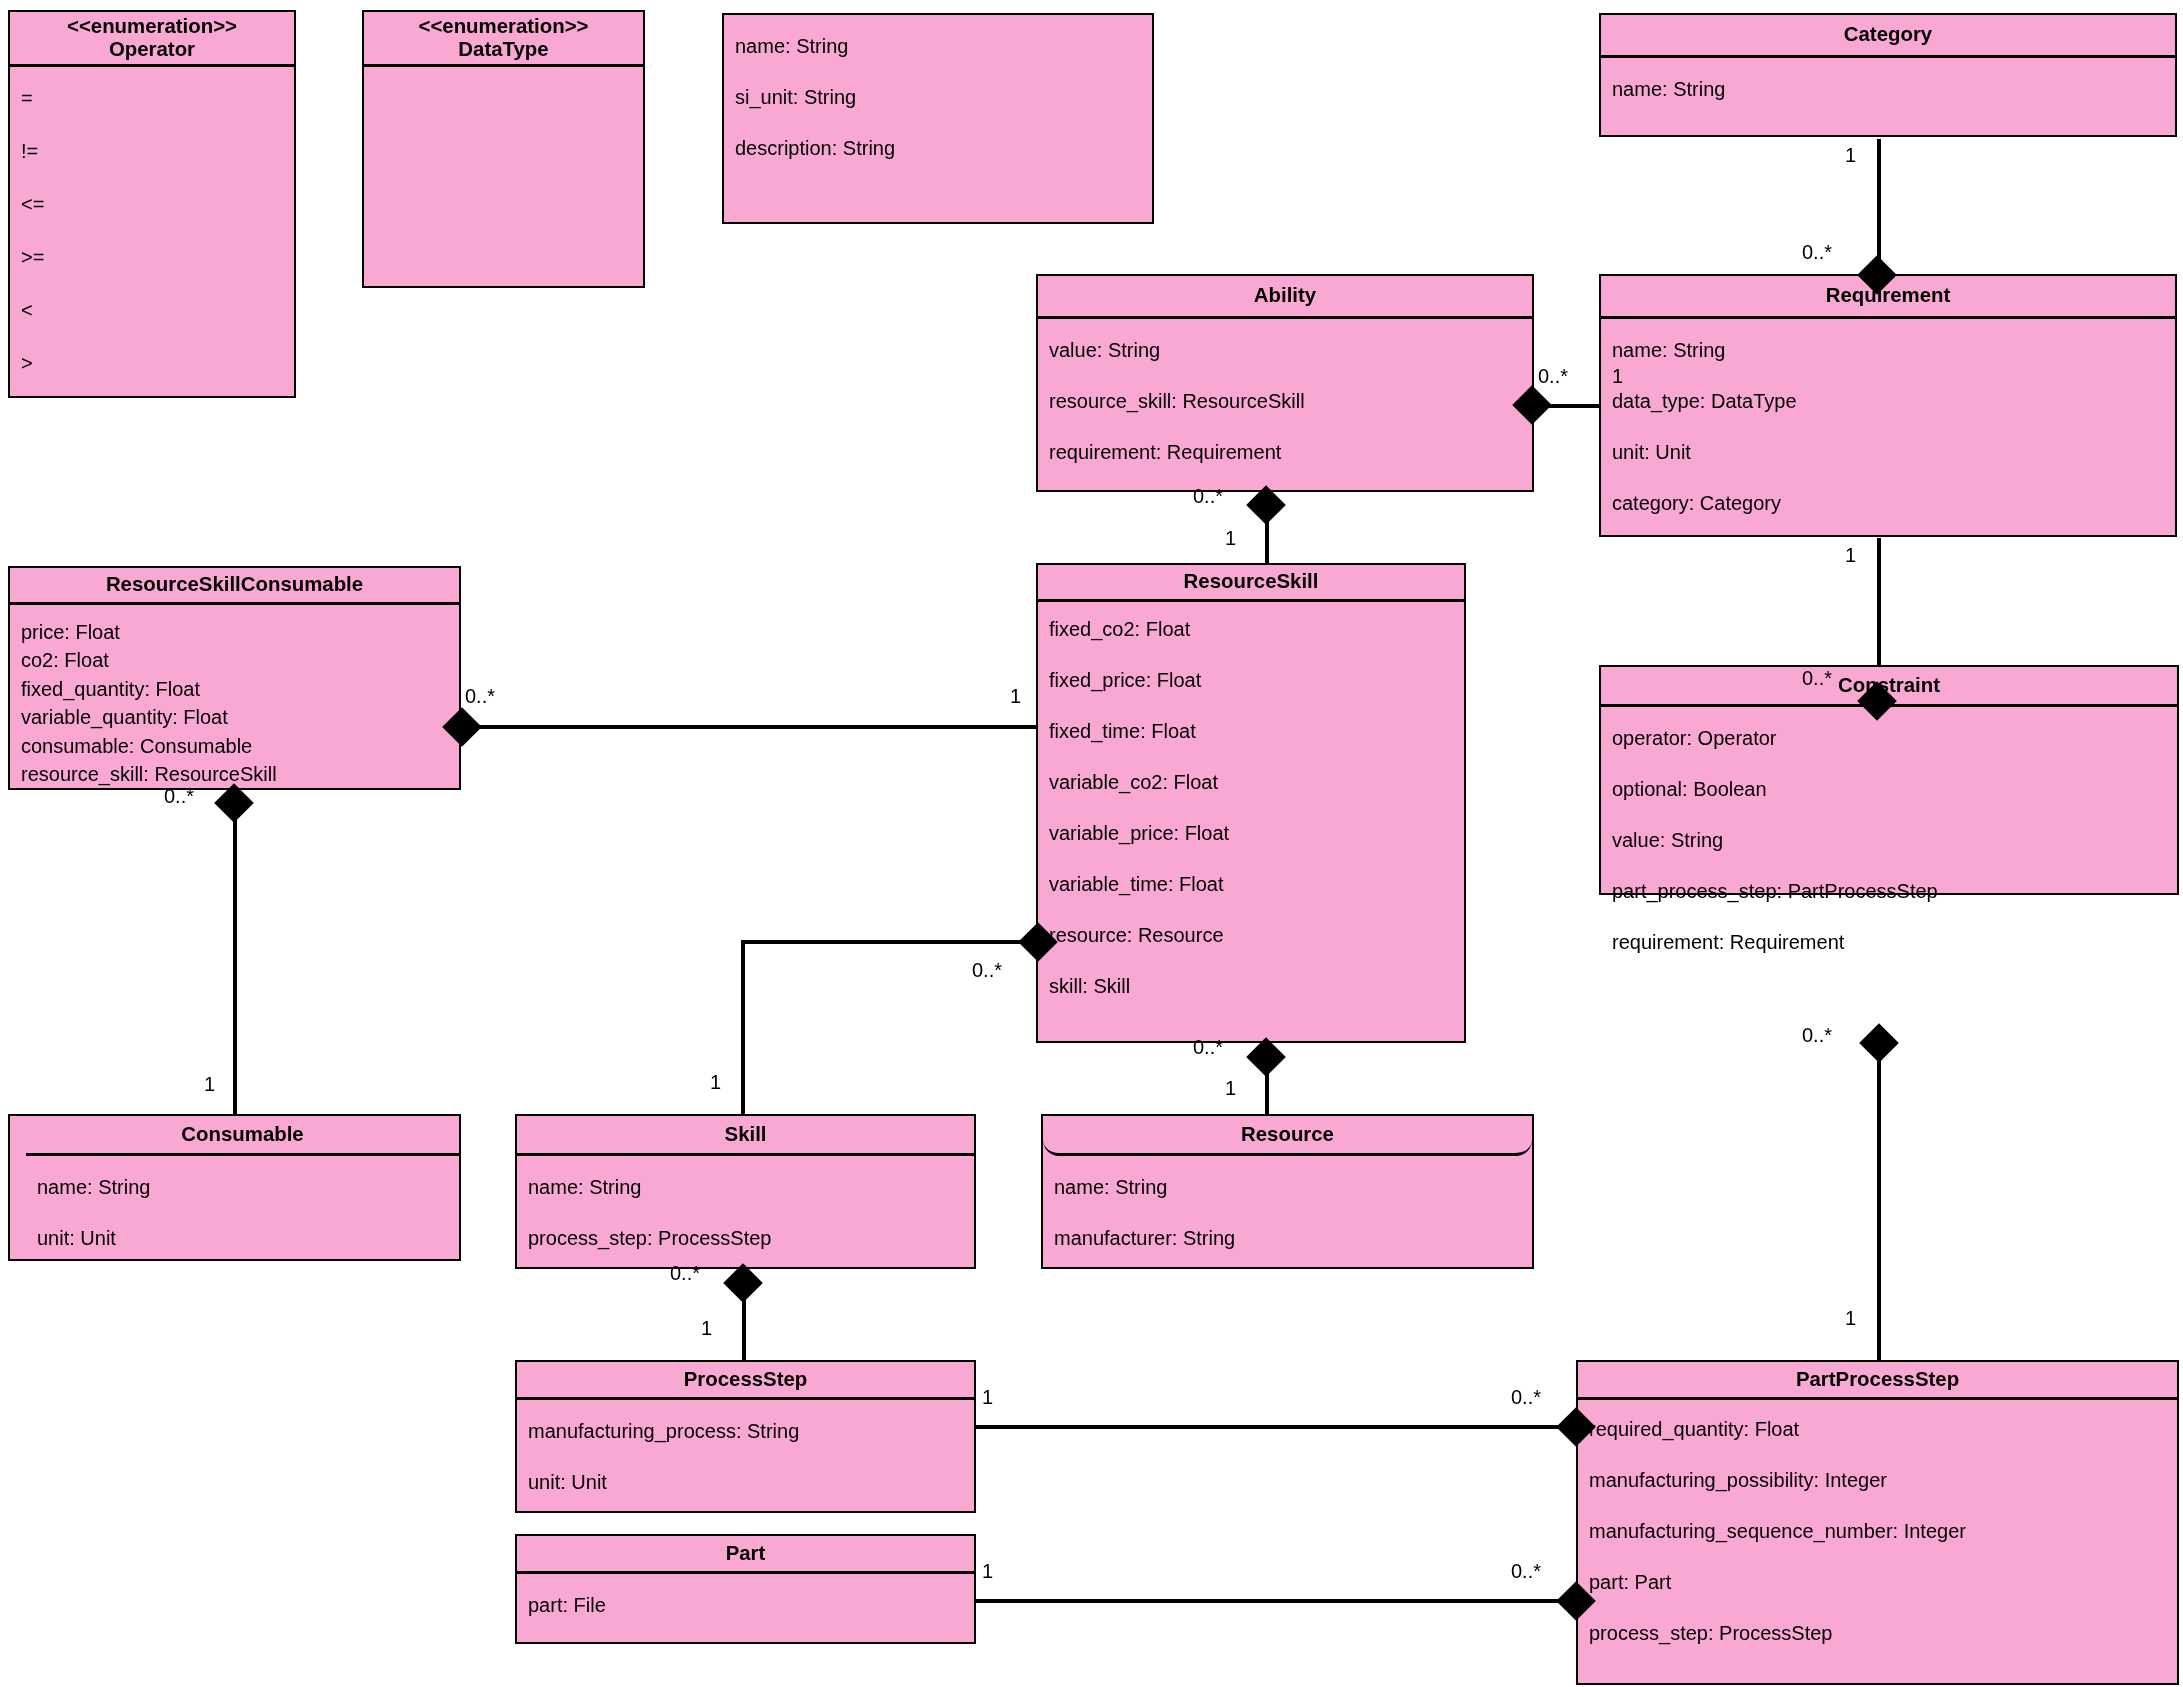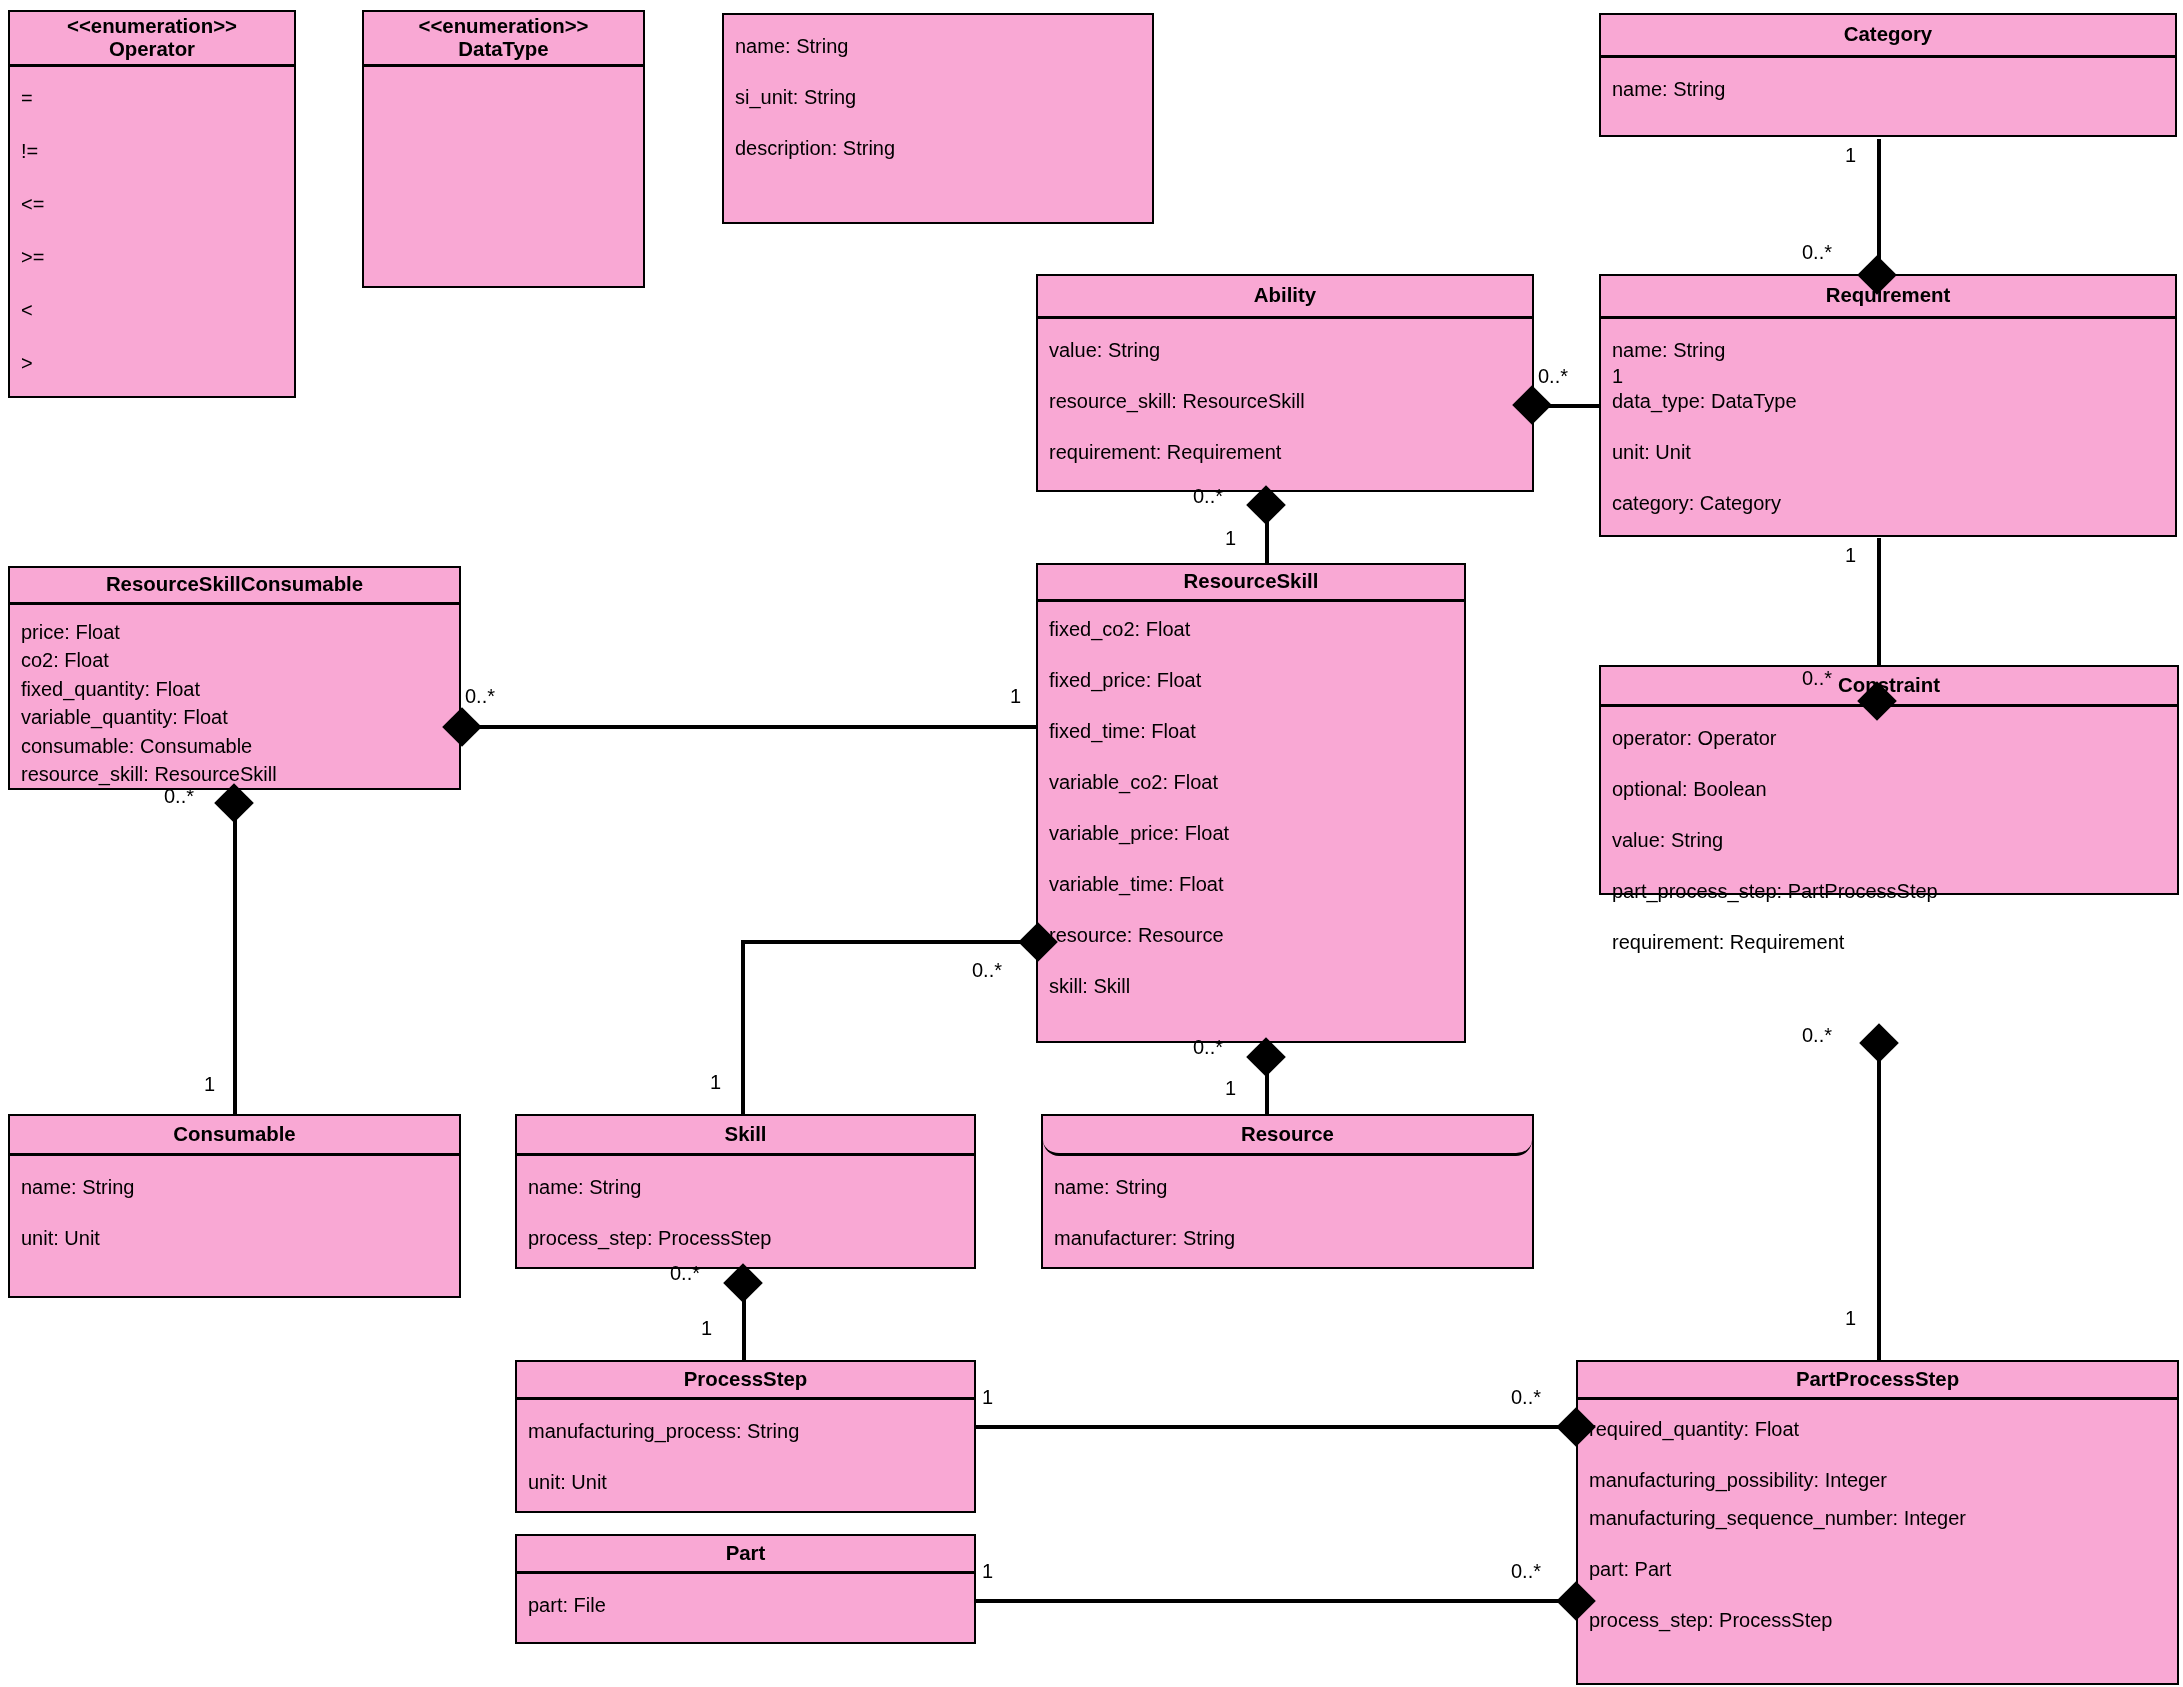--- a/index.html
+++ b/index.html
@@ -194,7 +194,7 @@
     </div>
   </div>
 
-  <div class="uml-class" style="left:8px;top:1114px;width:453px;height:184px;">
+  <div class="uml-class" style="left:8px;top:1114px;width:453px;height:147px;padding-left:16px;">
     <div class="uml-header" style="height:40px;">
       <span>Consumable</span>
     </div>

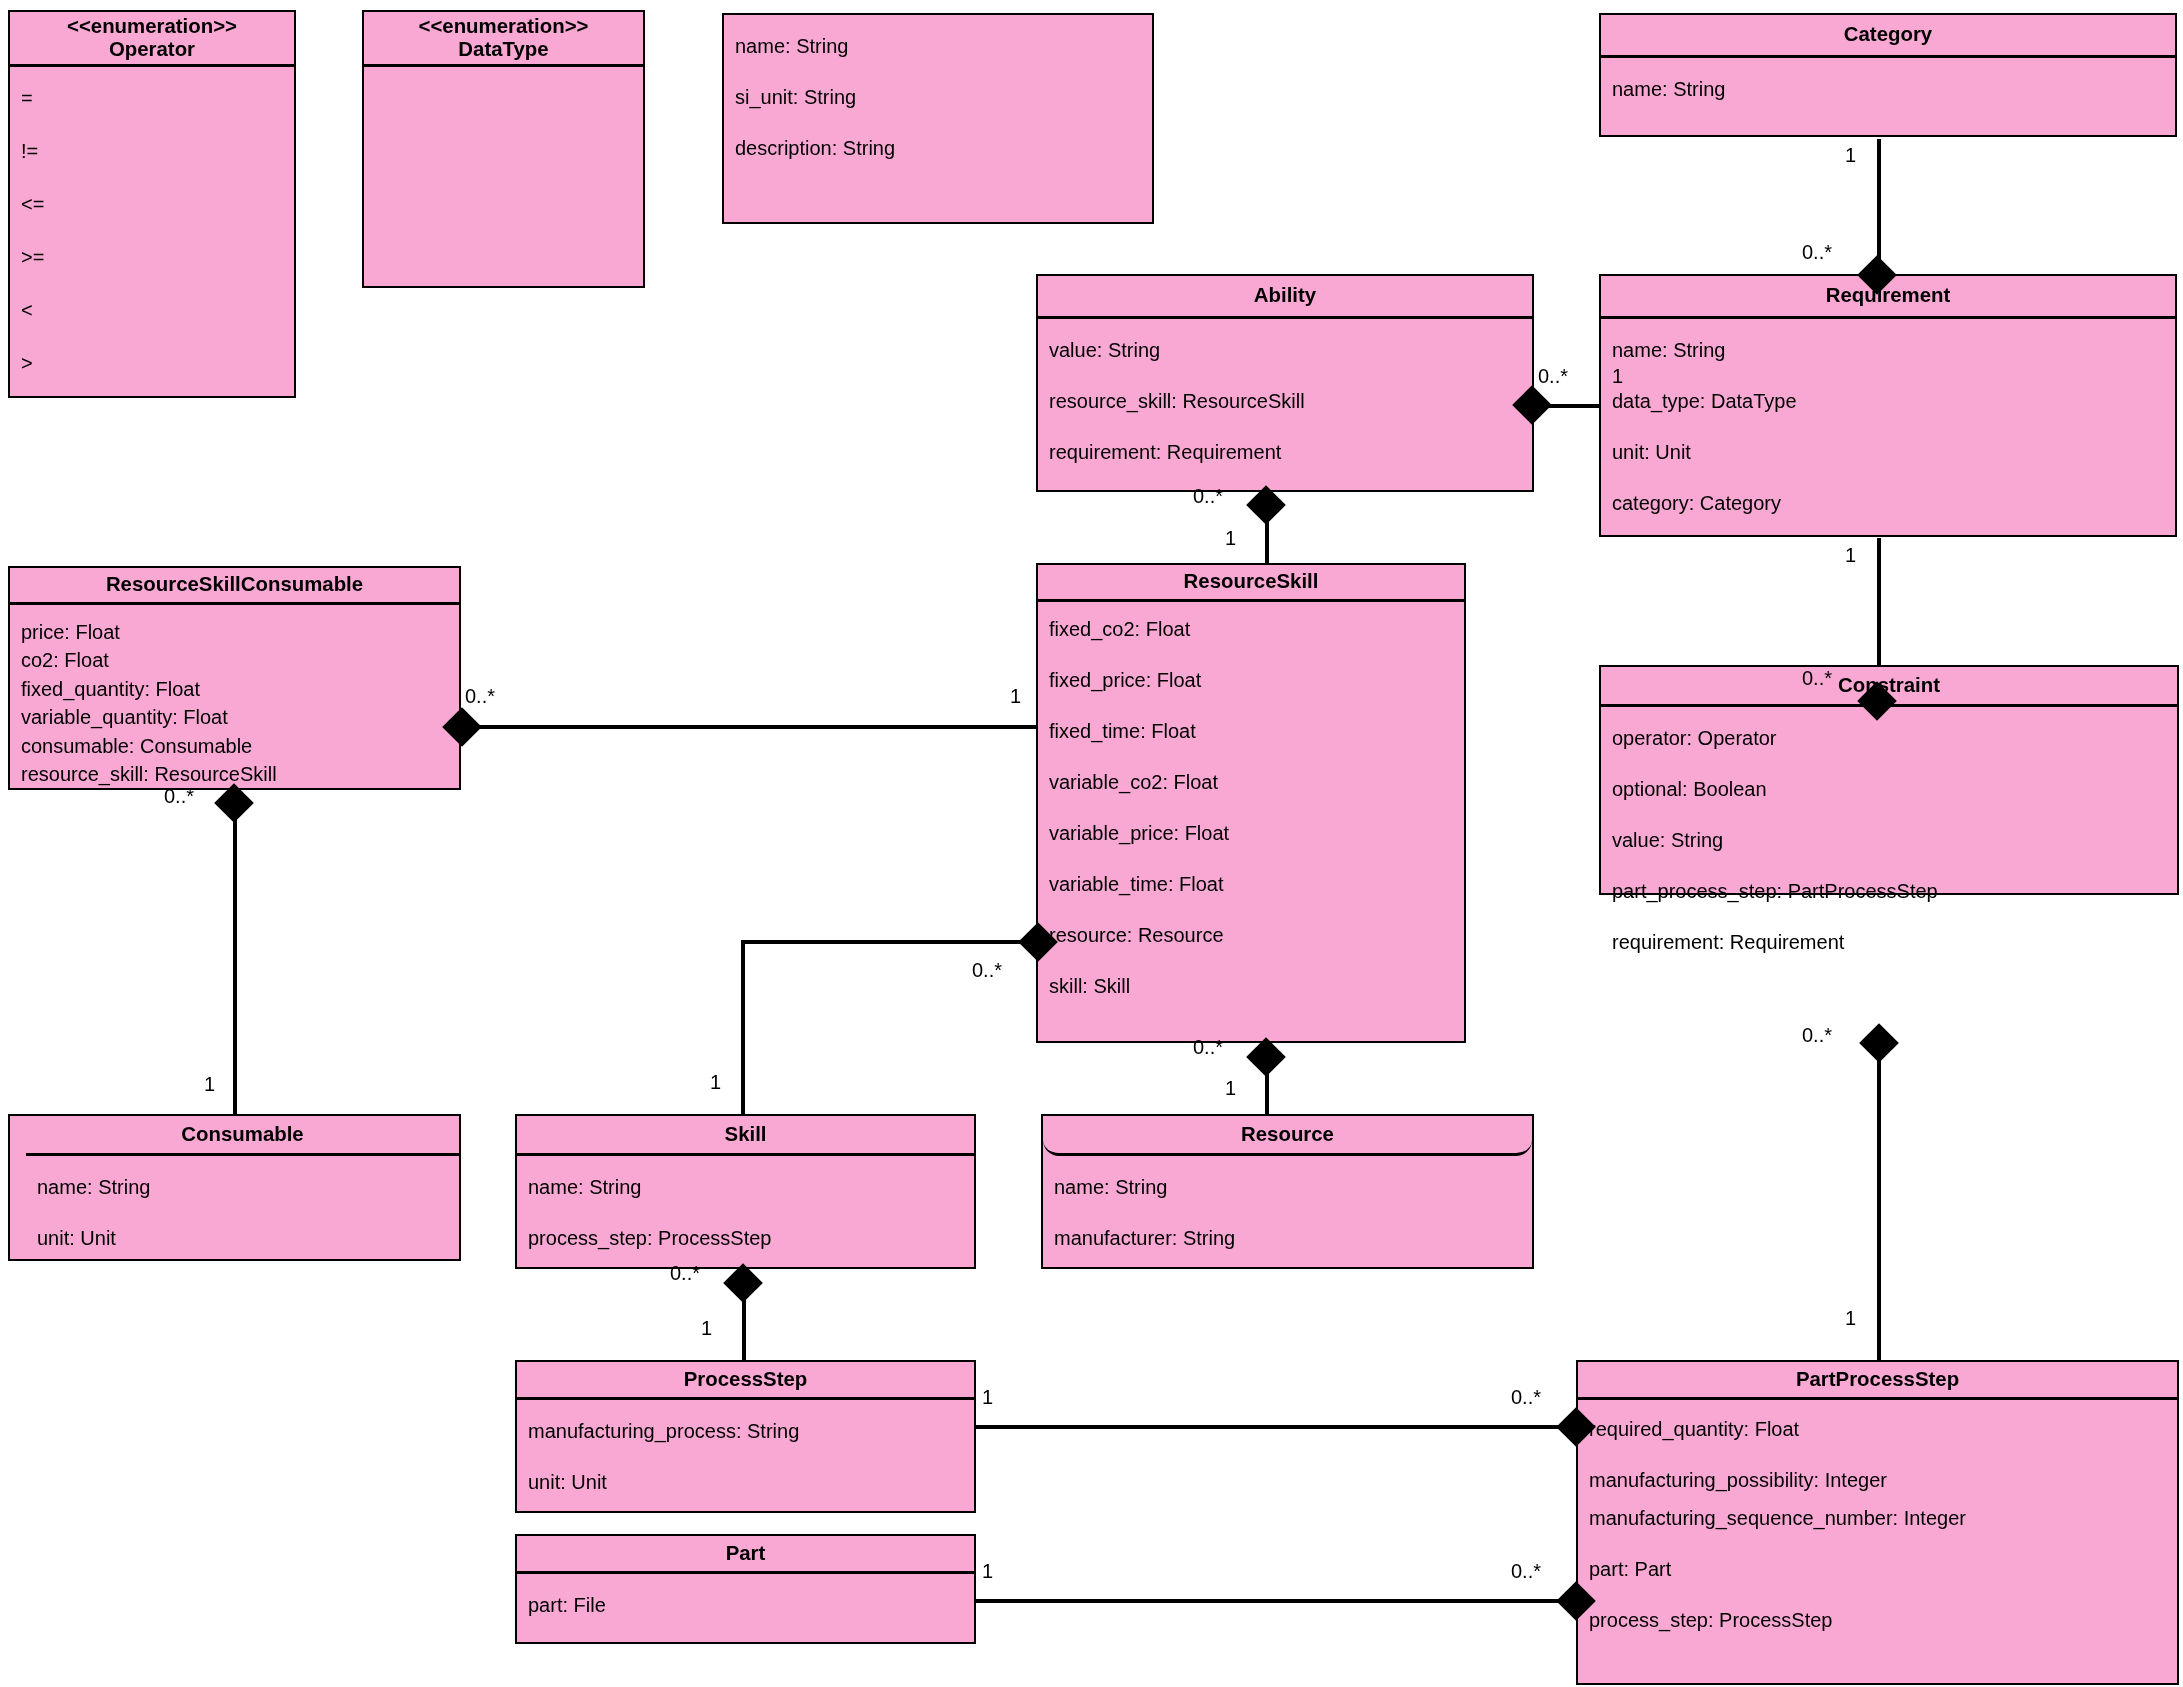--- a/index.html
+++ b/index.html
@@ -250,7 +250,7 @@
     <div class="uml-body">
       <div class="attr" style="margin-top:13px;">required_quantity: Float</div>
       <div class="attr" style="margin-top:31px;">manufacturing_possibility: Integer</div>
-      <div class="attr" style="margin-top:18px;">manufacturing_sequence_number: Integer</div>
+      <div class="attr" style="margin-top:31px;">manufacturing_sequence_number: Integer</div>
       <div class="attr" style="margin-top:31px;">part: Part</div>
       <div class="attr" style="margin-top:31px;">process_step: ProcessStep</div>
     </div>

